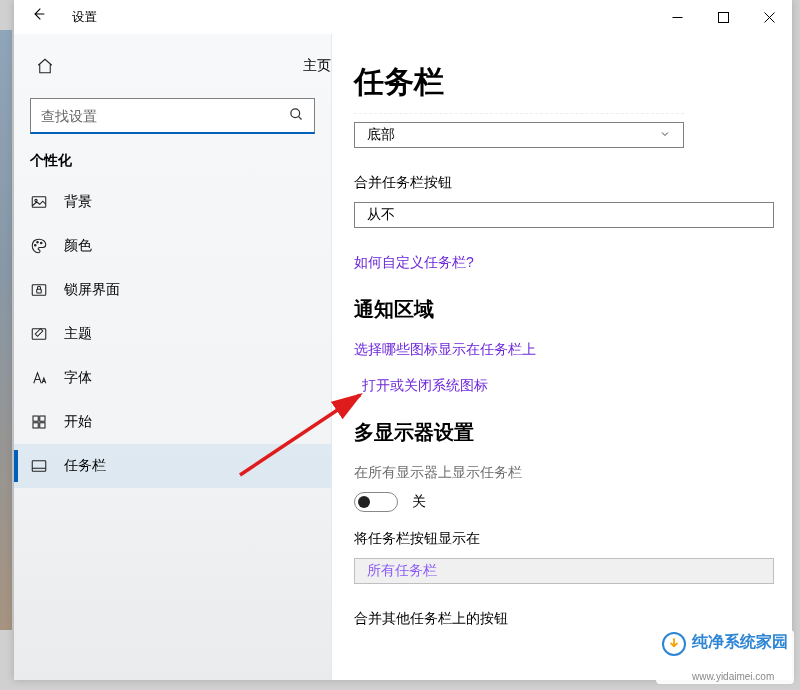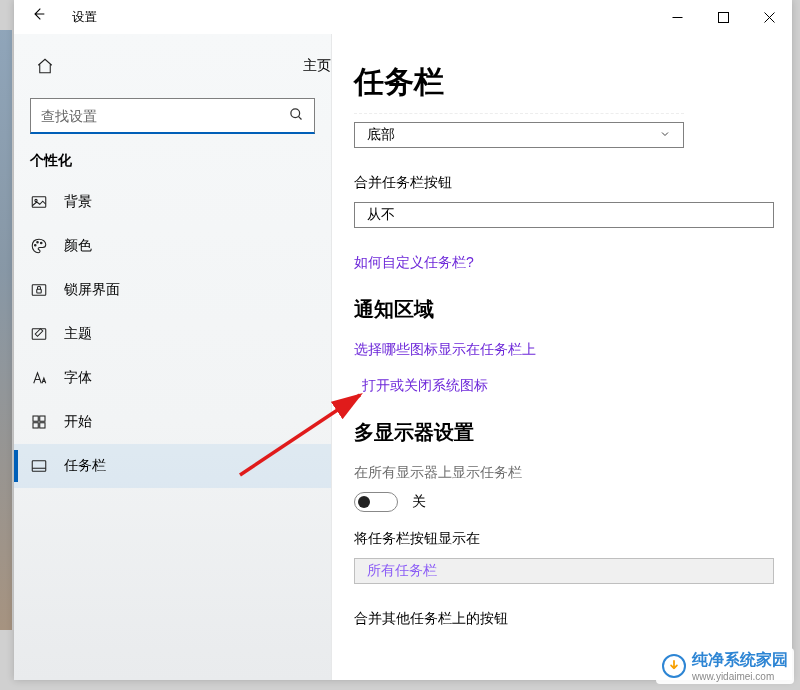--- a/index.html
+++ b/index.html
@@ -182,7 +182,7 @@
     right: 6px;
     bottom: 6px;
     display: flex;
-    align-items: center;
+    align-items: flex-start;
     font-size: 16px;
     font-weight: 600;
     color: #2d85d4;

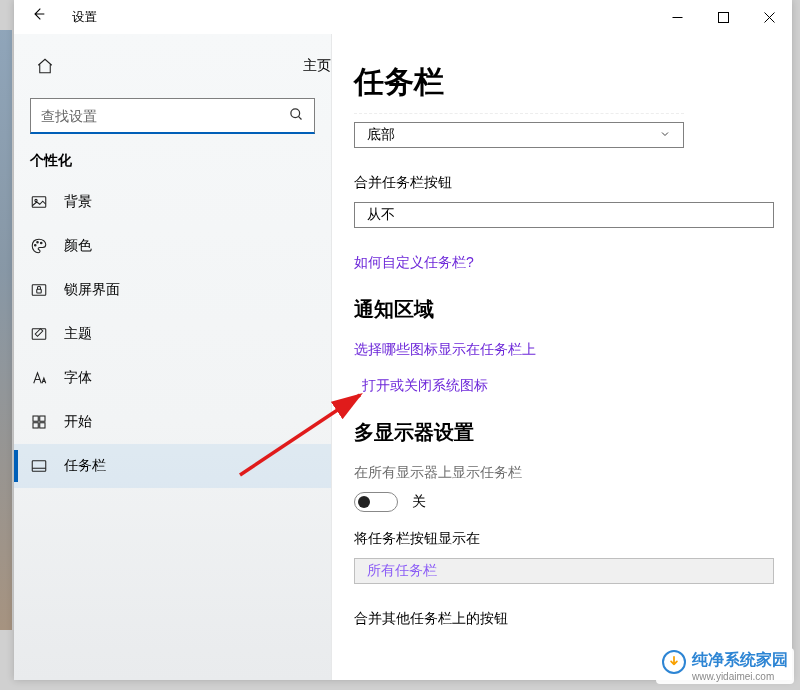--- a/index.html
+++ b/index.html
@@ -195,7 +195,7 @@
     display: flex; align-items: center; justify-content: center; margin-right: 6px;
     color: #f8a000;
   }
-  .watermark .sub { font-size: 10px; color: #8a8a8a; font-weight: 400; margin-top: 0; }
+  .watermark .sub { font-size: 10px; color: #8a8a8a; font-weight: 400; margin-top: 18px; }
   
   .ghost-col {
     position: absolute;

